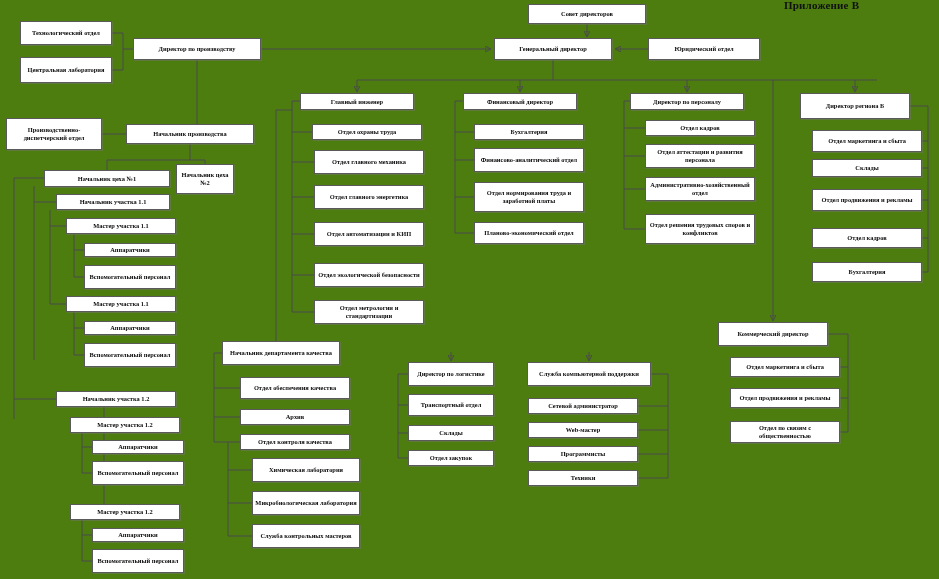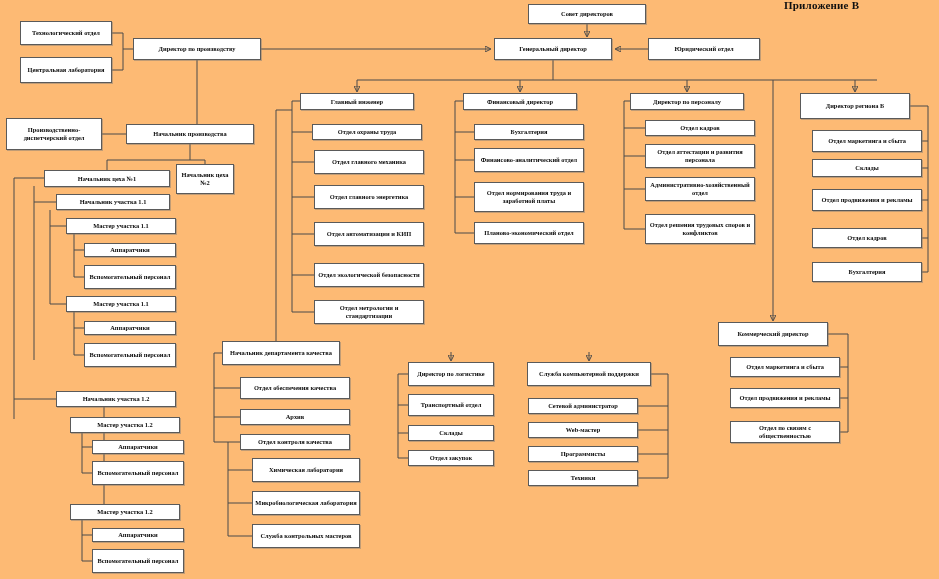--- a/index.html
+++ b/index.html
@@ -4,7 +4,7 @@
 <style>
   html,body{margin:0;padding:0;background:#fdfdfd;}
   body{font-family:"Liberation Serif","DejaVu Serif",serif;}
-  #canvas{position:relative;width:939px;height:579px;background:#fdba74;overflow:hidden;}
+  #canvas{position:relative;width:939px;height:579px;background:#4d7c0f;overflow:hidden;}
   .hdr{position:absolute;font-weight:bold;font-size:11px;color:#111;letter-spacing:.2px;}
   .node{position:absolute;box-sizing:border-box;border:1px solid #5a5a5a;background:#ffffff;
         display:flex;align-items:center;justify-content:center;text-align:center;

